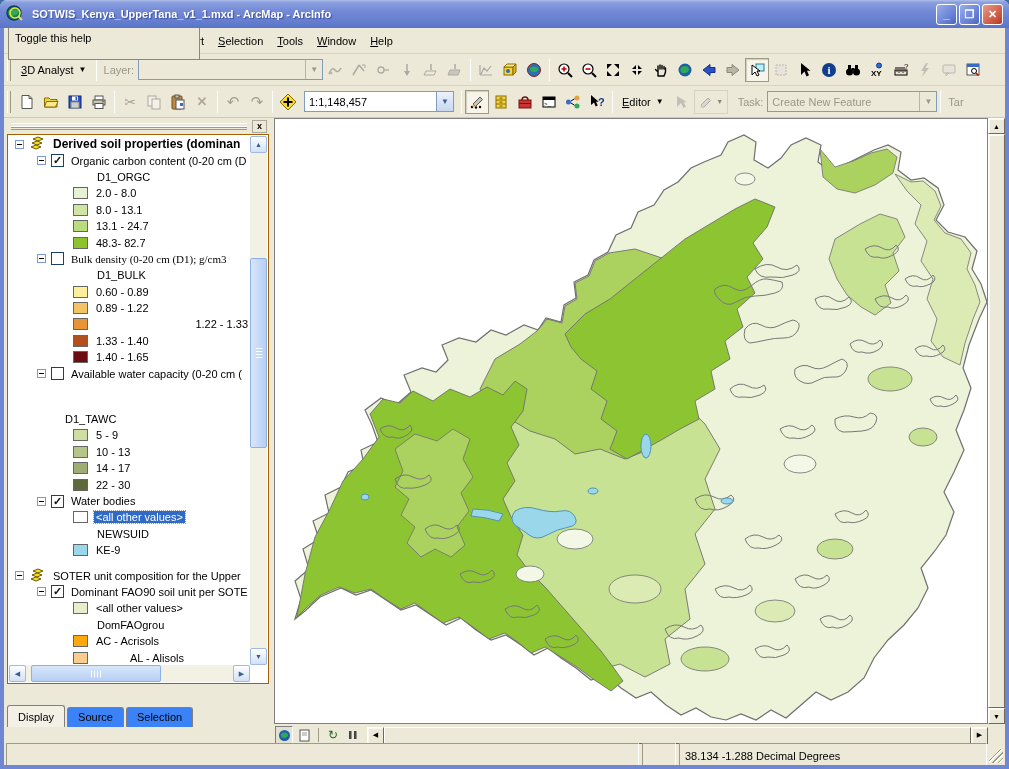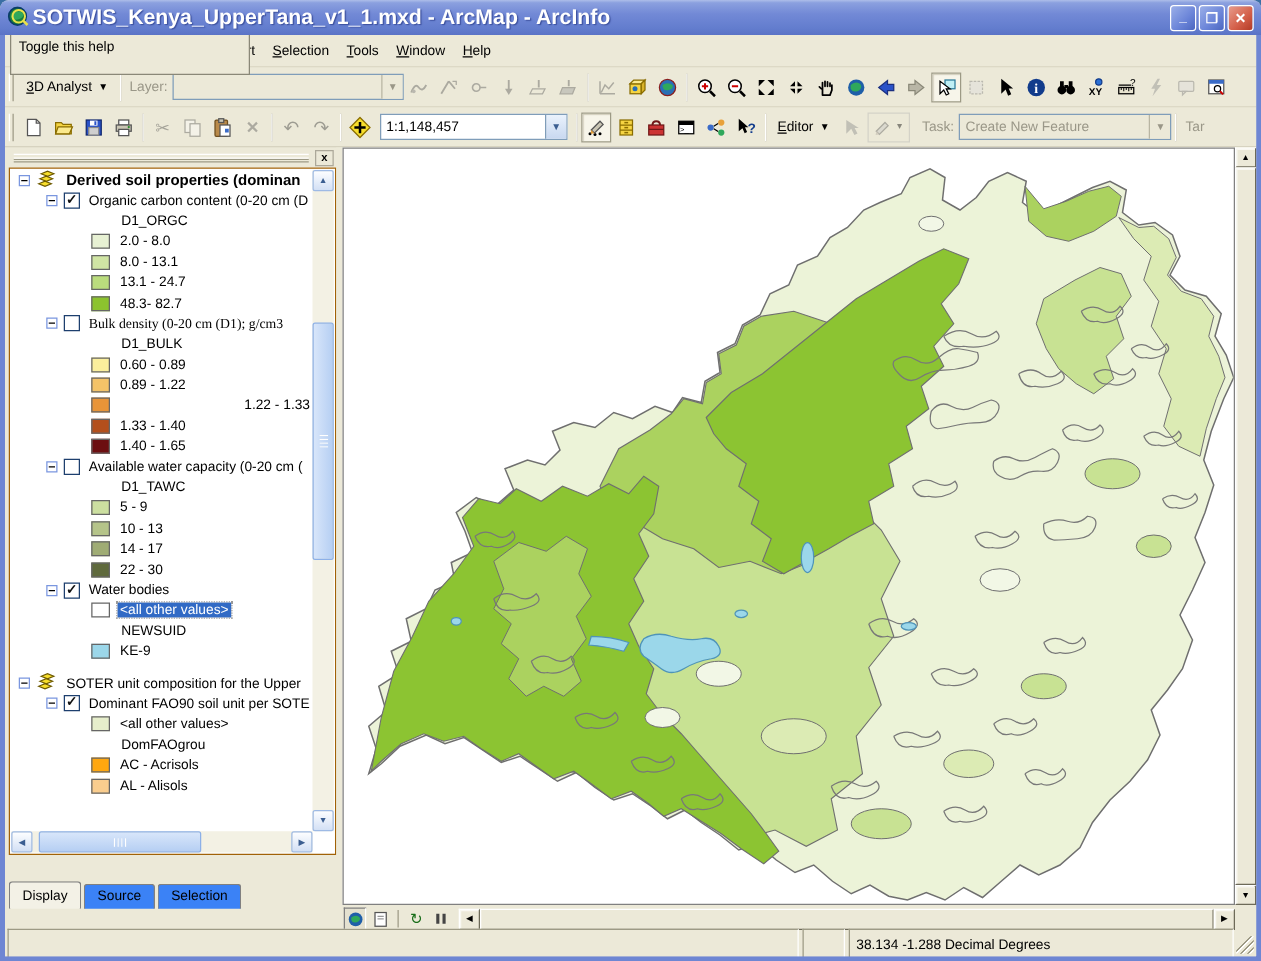--- a/index.html
+++ b/index.html
@@ -11,8 +11,8 @@
   .titlebar{position:absolute;left:0;top:0;right:0;height:28px;
     background:linear-gradient(180deg,#AEBEE9 0%,#8BA0DF 8%,#7289d6 40%,#637DCE 80%,#5A73C6 100%);
     border-radius:7px 7px 0 0;display:flex;align-items:center;padding:0 6px;z-index:95;}
-  .titlebar .ttl{flex:1;color:#fff;font-weight:bold;font-size:17px;text-shadow:1px 1px 1px #3A4E9C;
-    white-space:nowrap;overflow:hidden;margin-left:2px;}
+  .titlebar .ttl{flex:1;color:#fff;font-weight:bold;font-size:11px;text-shadow:1px 1px 1px #3A4E9C;
+    white-space:nowrap;overflow:hidden;margin-left:8px;}
   .tbtn-win{width:21px;height:21px;margin-left:2px;border:1px solid #fff;border-radius:3px;
     display:flex;align-items:center;justify-content:center;color:#fff;font-size:11px;font-weight:bold;
     background:linear-gradient(135deg,#9AAEE8,#6A84D8 60%,#4B66C0);}

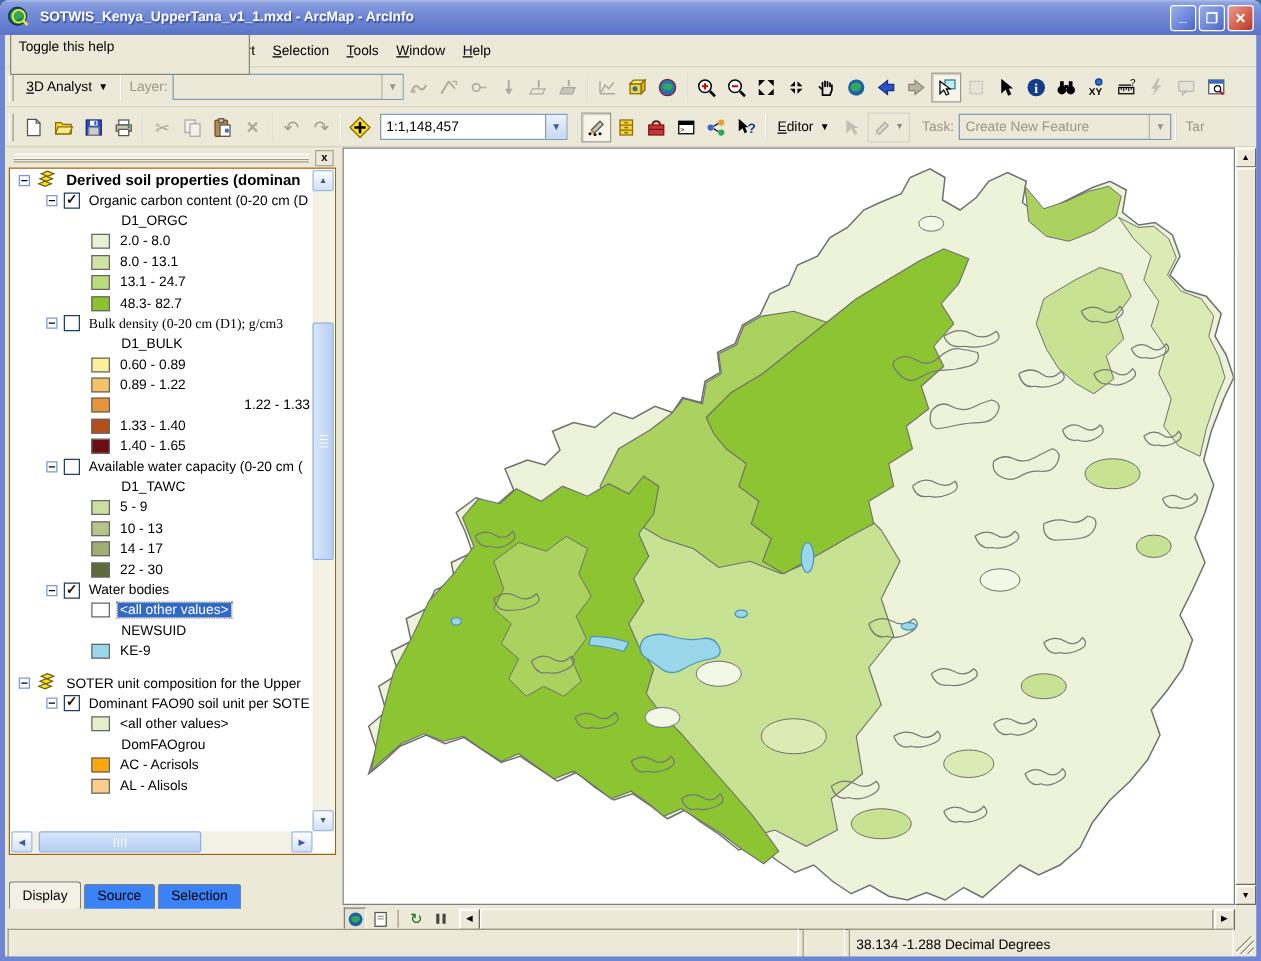--- a/index.html
+++ b/index.html
@@ -548,7 +548,7 @@
                 <span class="cb"></span>
                 <span class="lbl">Available water capacity (0-20 cm (</span>
               </div>
-              <div class="t-row" style="padding-left: 86px;">
+              <div class="t-row" style="padding-left: 54px; margin-top: 29px;">
                 <span class="lbl">D1_TAWC</span>
               </div>
               <div class="t-row" style="padding-left: 64px;">

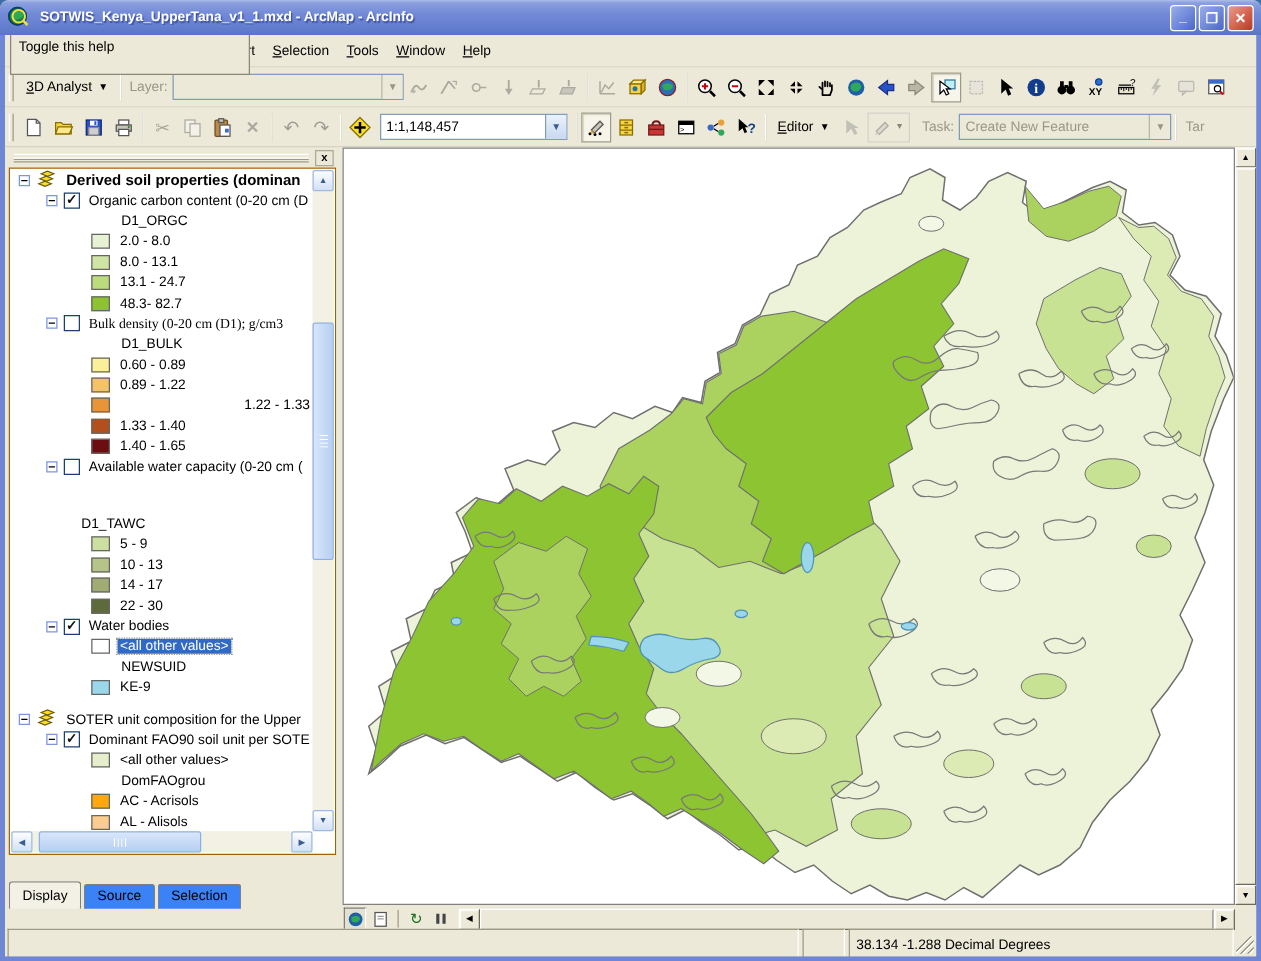--- a/index.html
+++ b/index.html
@@ -615,7 +615,7 @@
                 <span class="sw" style="background: rgb(255, 167, 15);"></span>
                 <span class="lbl">AC - Acrisols</span>
               </div>
-              <div class="t-row" style="padding-left: 64px;">
+              <div class="t-row" style="padding-left: 64px; gap: 34px;">
                 <span class="sw" style="background: rgb(250, 205, 142);"></span>
                 <span class="lbl">AL - Alisols</span>
               </div>

